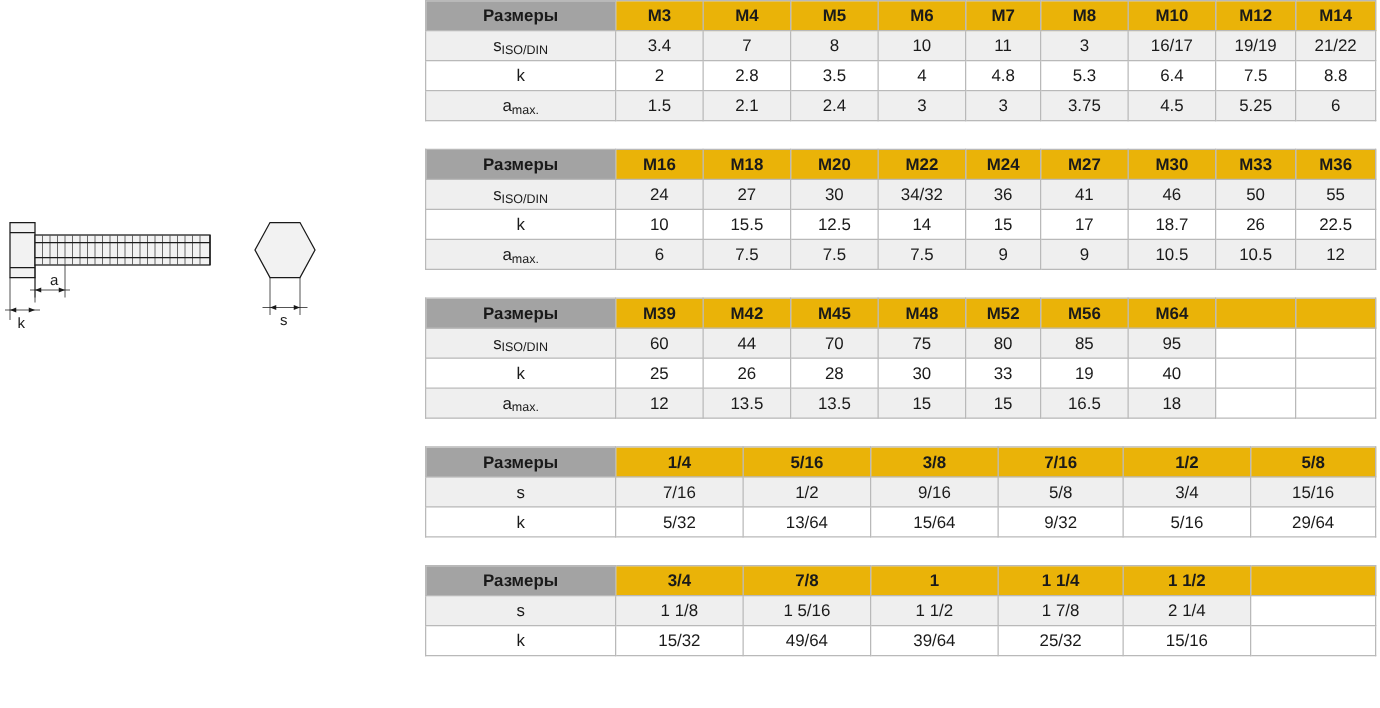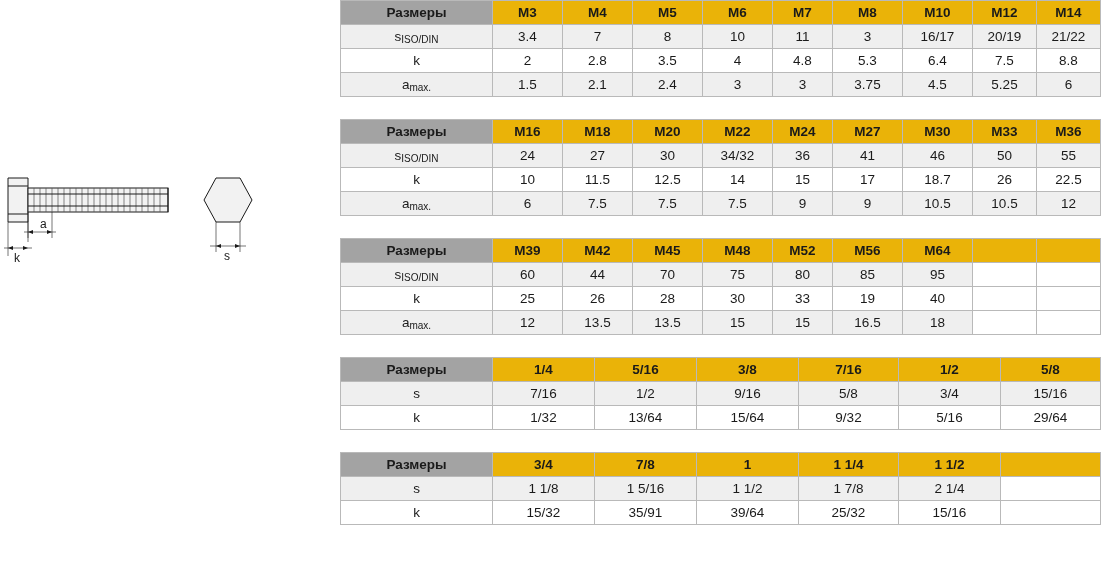--- a/index.html
+++ b/index.html
@@ -219,7 +219,7 @@
           <td>11</td>
           <td>3</td>
           <td>16/17</td>
-          <td>20/19</td>
+          <td>19/19</td>
           <td>21/22</td>
         </tr>
         <tr class="plain">

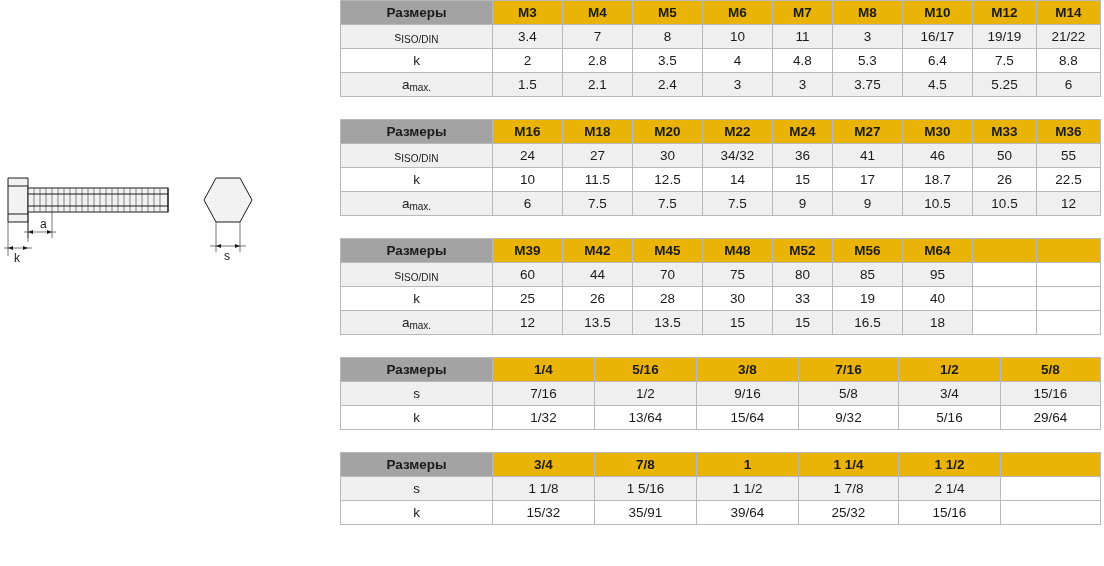--- a/index.html
+++ b/index.html
@@ -292,7 +292,7 @@
         <tr class="plain">
           <td class="rowlabel">k</td>
           <td>10</td>
-          <td>11.5</td>
+          <td>15.5</td>
           <td>12.5</td>
           <td>14</td>
           <td>15</td>

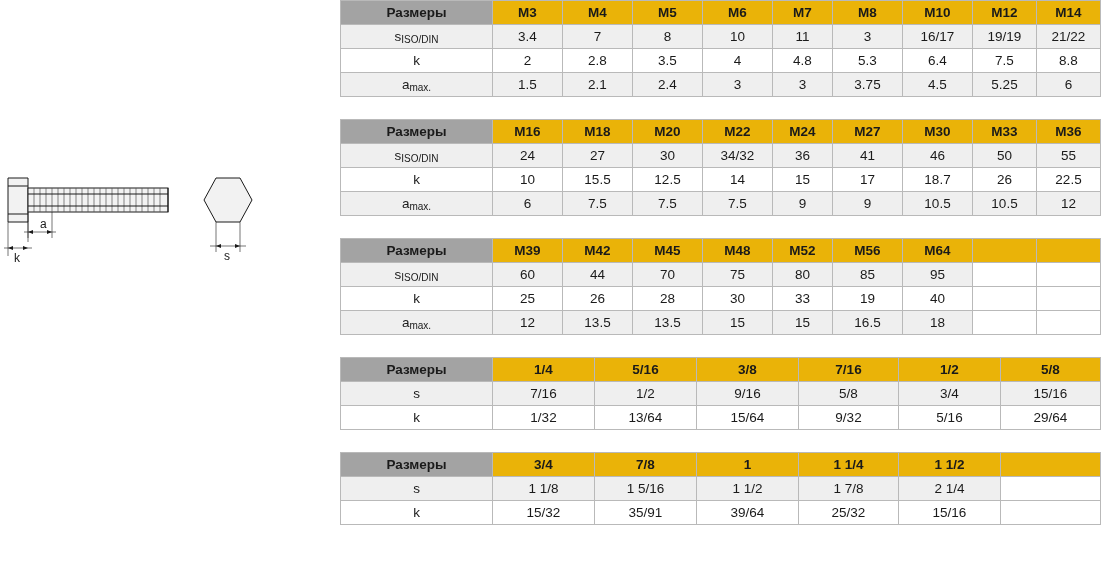--- a/index.html
+++ b/index.html
@@ -416,7 +416,7 @@
         </tr>
         <tr class="plain">
           <td class="rowlabel">k</td>
-          <td>1/32</td>
+          <td>5/32</td>
           <td>13/64</td>
           <td>15/64</td>
           <td>9/32</td>

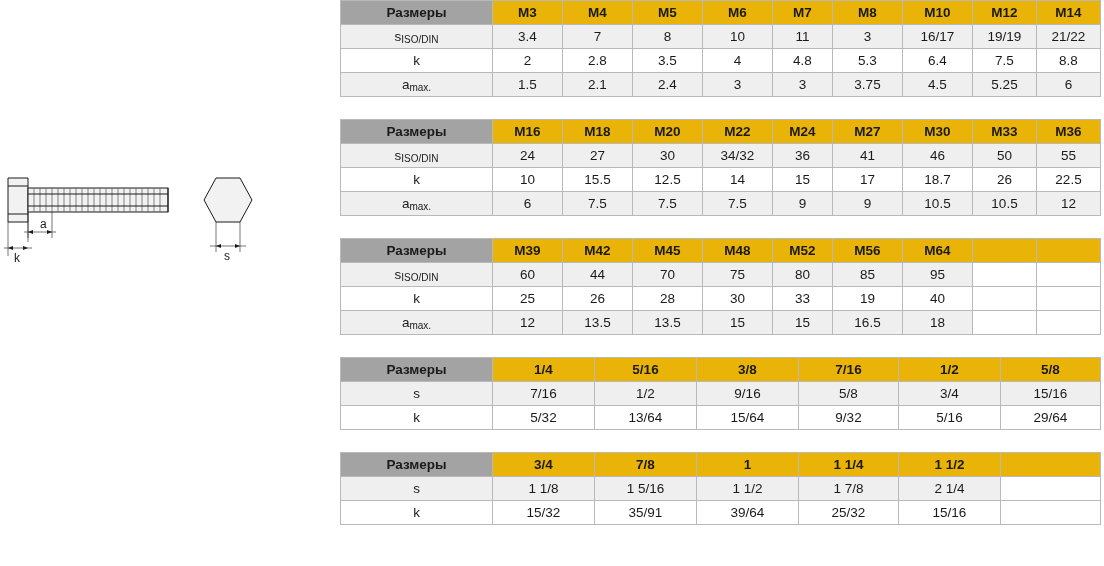--- a/index.html
+++ b/index.html
@@ -460,7 +460,7 @@
         <tr class="plain">
           <td class="rowlabel">k</td>
           <td>15/32</td>
-          <td>35/91</td>
+          <td>49/64</td>
           <td>39/64</td>
           <td>25/32</td>
           <td>15/16</td>

